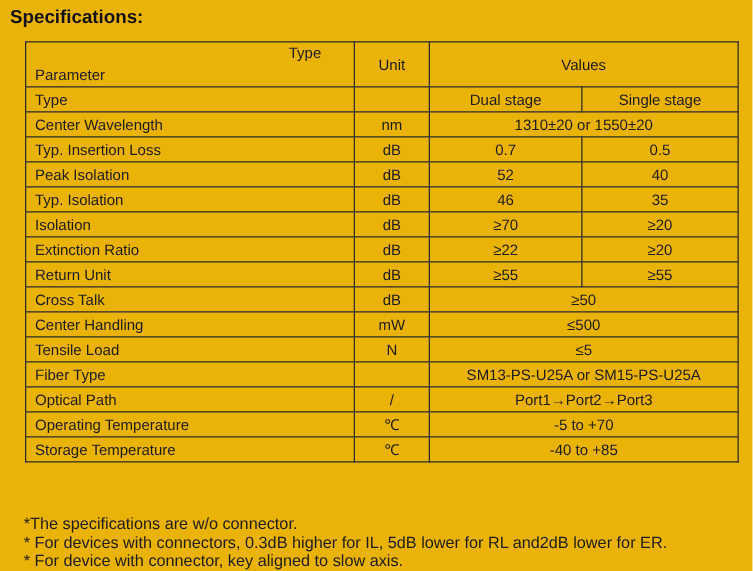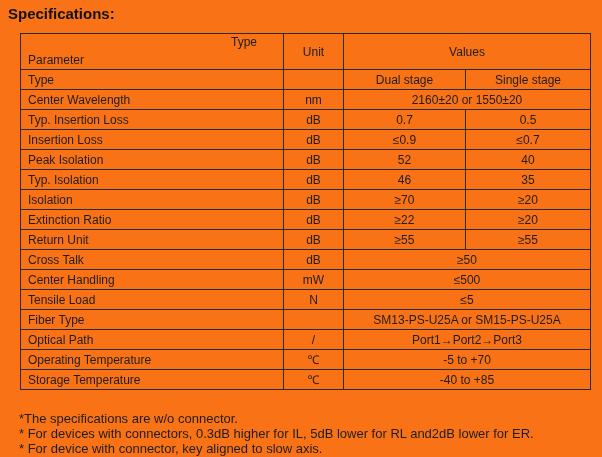--- a/index.html
+++ b/index.html
@@ -8,7 +8,7 @@
     position: relative;
     width: 602px;
     height: 457px;
-    background: #f97316;
+    background: #eab308;
     color: #1d1d1d;
     font-family: "Liberation Sans", sans-serif;
     overflow: hidden;

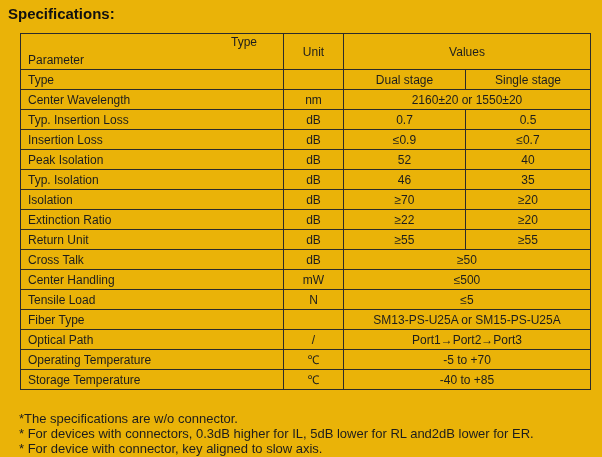--- a/index.html
+++ b/index.html
@@ -109,7 +109,7 @@
         <tr>
           <td class="param-cell">Center Wavelength</td>
           <td class="unit-cell">nm</td>
-          <td class="value-cell" colspan="2">2160±20 or 1550±20</td>
+          <td class="value-cell" colspan="2">1310±20 or 1550±20</td>
         </tr>
         <tr>
           <td class="param-cell">Typ. Insertion Loss</td>

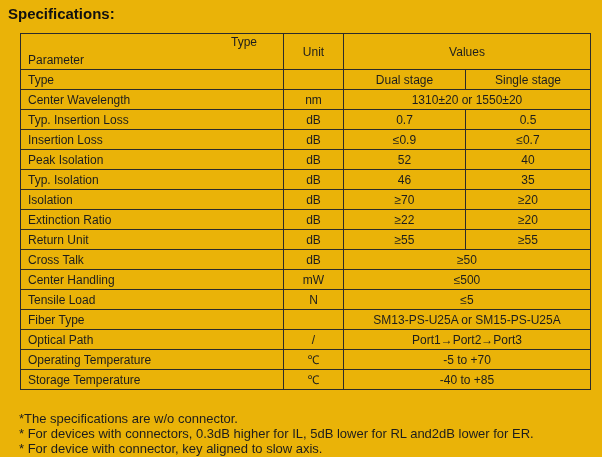--- a/index.html
+++ b/index.html
@@ -118,12 +118,6 @@
           <td class="value-cell">0.5</td>
         </tr>
         <tr>
-          <td class="param-cell">Insertion Loss</td>
-          <td class="unit-cell">dB</td>
-          <td class="value-cell">≤0.9</td>
-          <td class="value-cell">≤0.7</td>
-        </tr>
-        <tr>
           <td class="param-cell">Peak Isolation</td>
           <td class="unit-cell">dB</td>
           <td class="value-cell">52</td>

